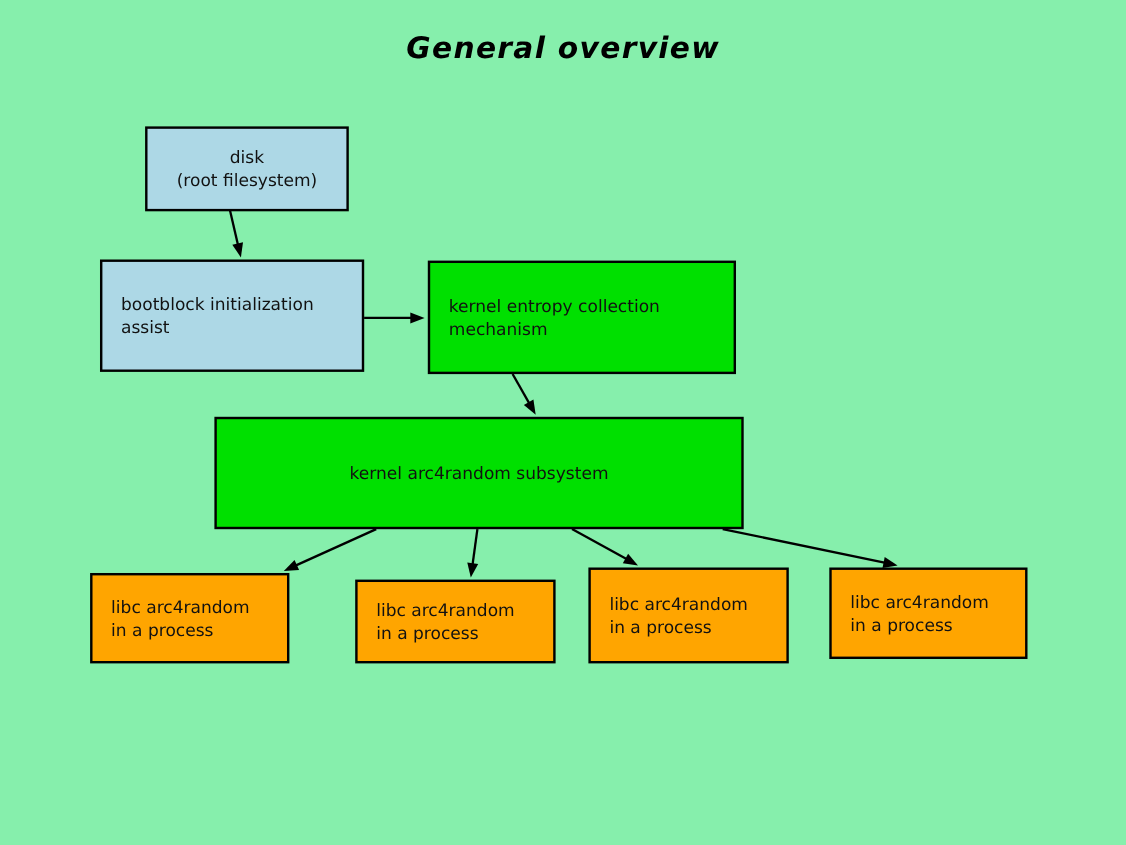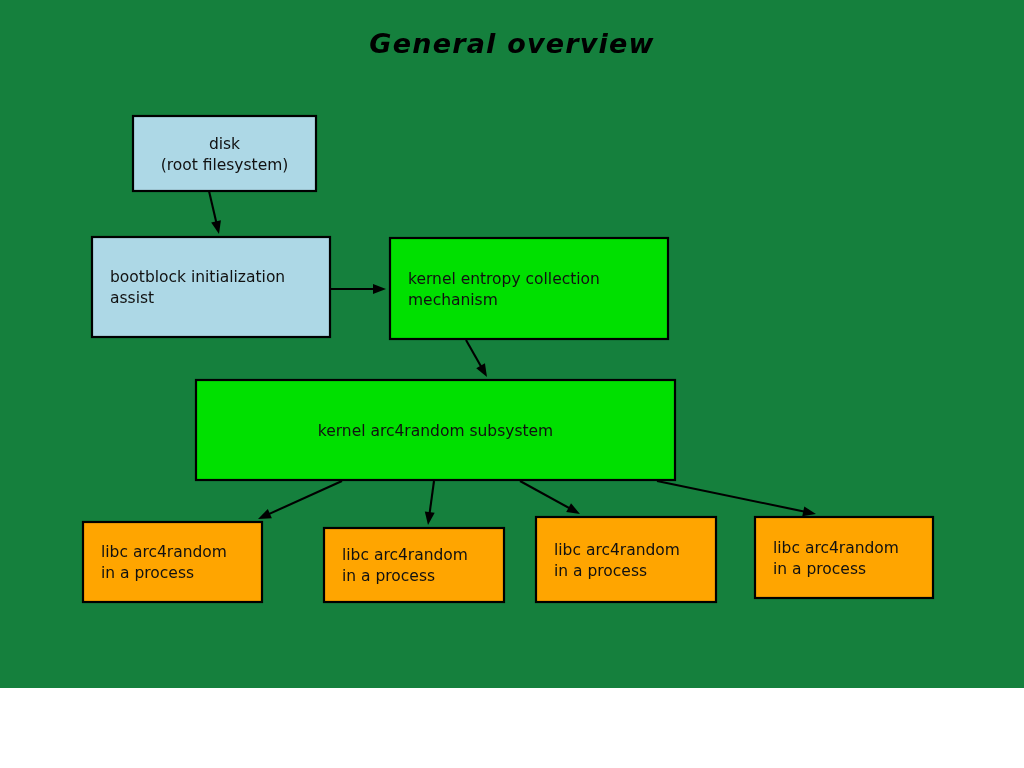--- a/index.html
+++ b/index.html
@@ -16,8 +16,8 @@
   #canvas {
     position: relative;
     width: 1024px;
-    height: 688px;
-    background: #15803d;
+    height: 768px;
+    background: #86efac;
   }
   #diagram-svg {
     position: absolute;

